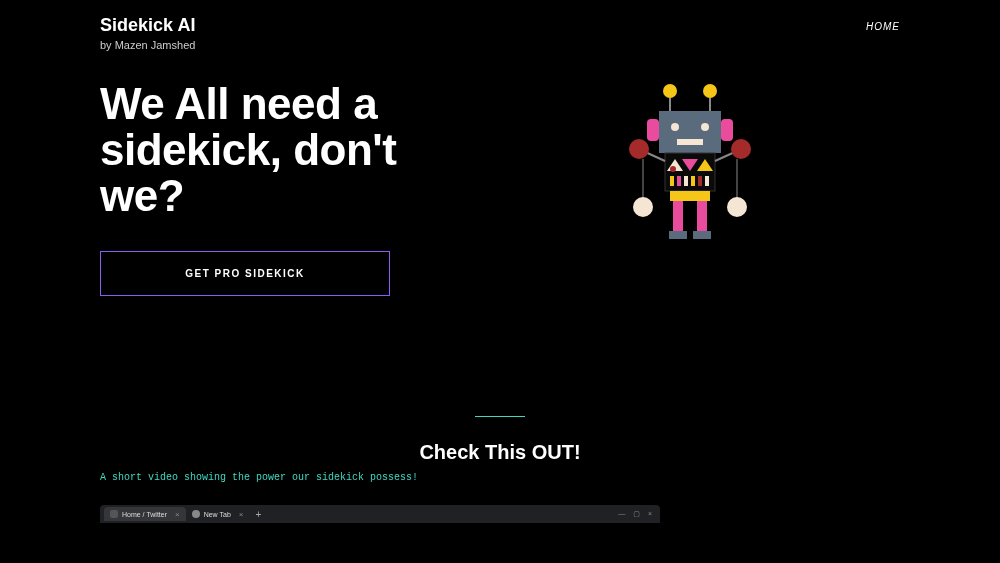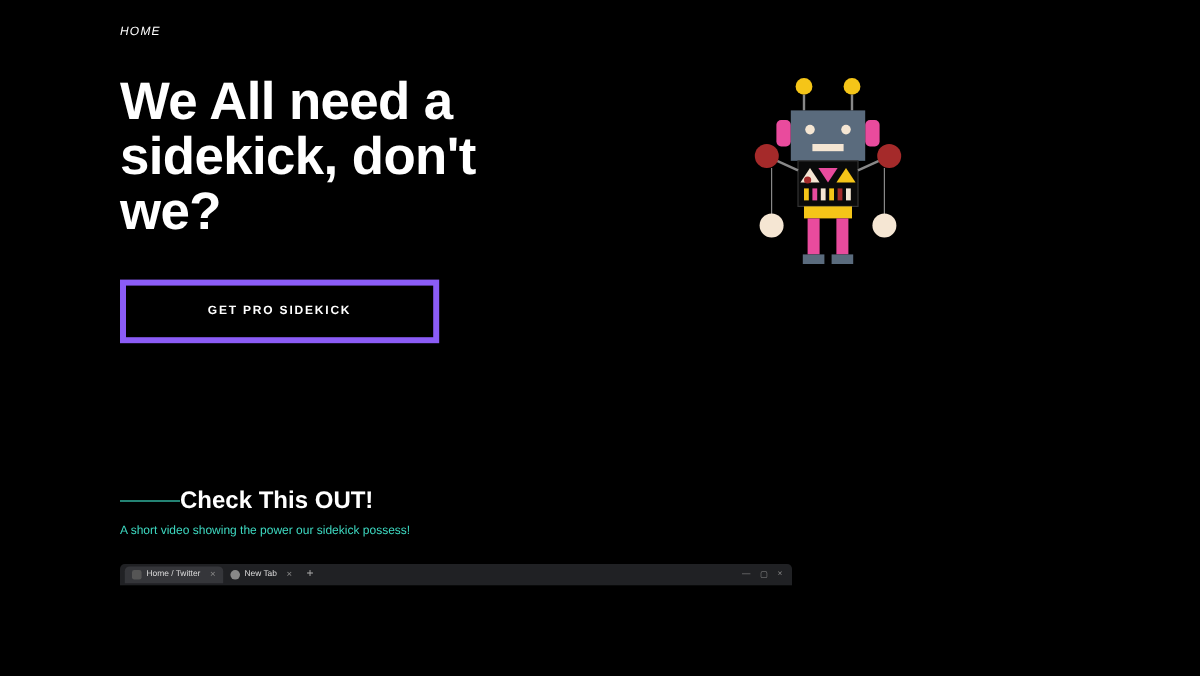--- a/index.html
+++ b/index.html
@@ -156,6 +156,10 @@
 
 <div class="container">
   <div class="header">
+    <div class="logo-block">
+      <div class="logo-title">Sidekick AI</div>
+      <div class="logo-sub">by Mazen Jamshed</div>
+    </div>
     <div class="nav-link">HOME</div>
   </div>
 

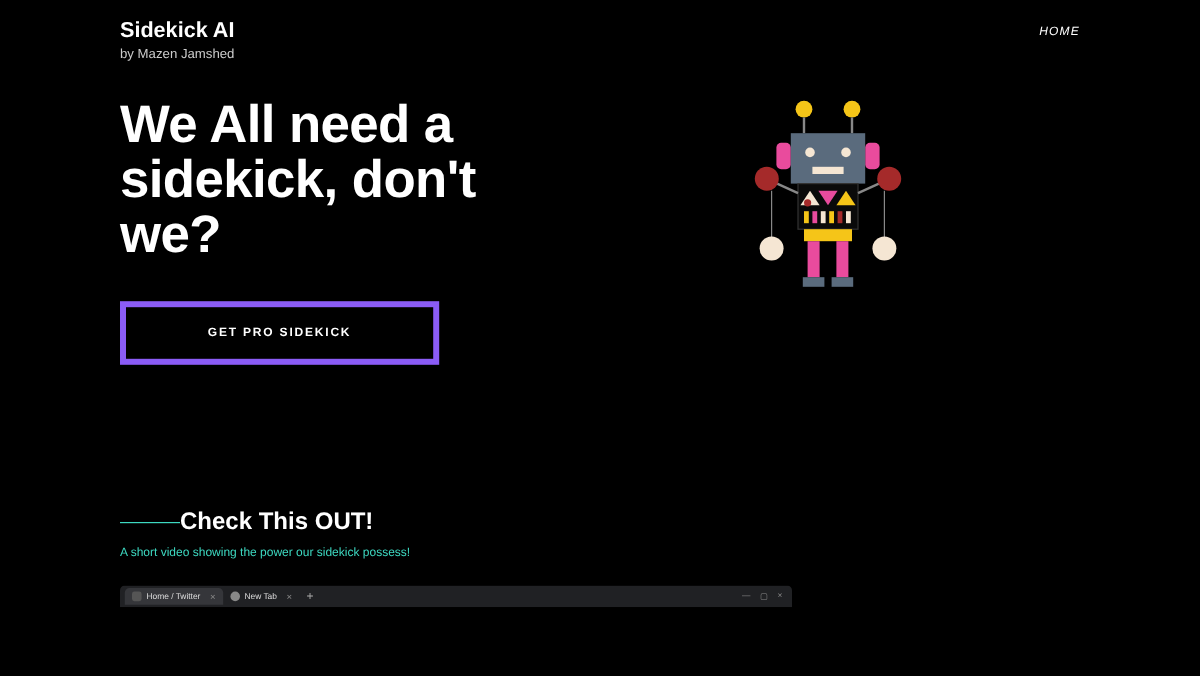--- a/index.html
+++ b/index.html
@@ -70,11 +70,11 @@
     .desc .regular { font-style: normal; color: #ccc; }
     .desc .italic { font-style: italic; color: #888; }
     .cta-button {
-      border: 5px solid #8b5cf6;
+      border: 1px solid #8b5cf6;
       background: transparent;
       color: #fff;
       padding: 16px 0;
-      width: 266px;
+      width: 290px;
       text-align: center;
       font-size: 10px;
       letter-spacing: 1.5px;

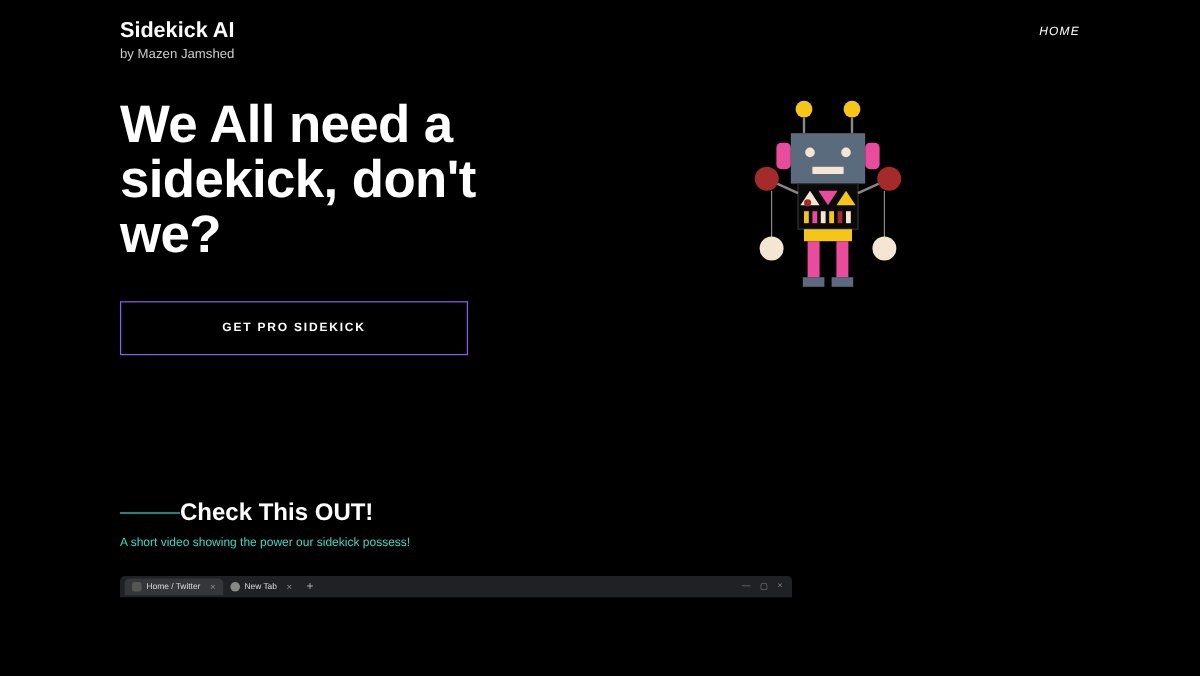--- a/index.html
+++ b/index.html
@@ -98,7 +98,8 @@
     .section2-header {
       display: flex;
       align-items: center;
-      gap: 0;
+      gap: 24px;
+      flex-direction: column;
     }
     .divider-line {
       width: 50px;

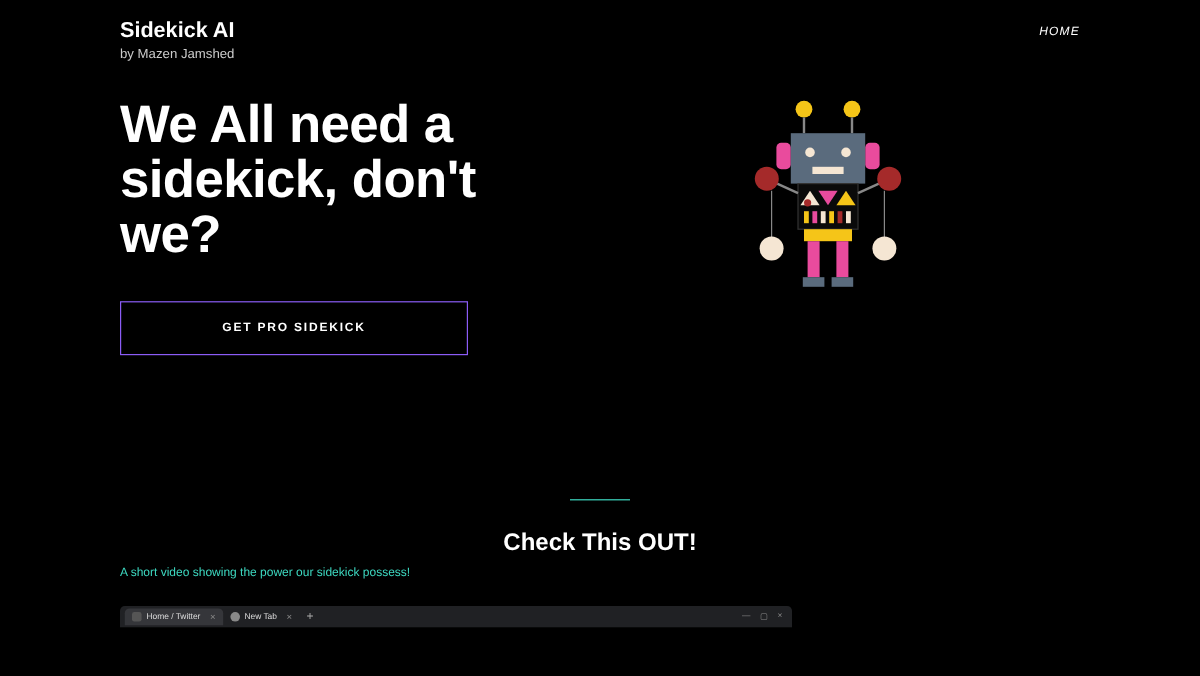--- a/index.html
+++ b/index.html
@@ -114,6 +114,7 @@
       color: #3dd9c1;
       font-size: 10px;
       margin-top: 8px;
+      font-family: Liberation Mono, monospace;
     }
     .browser-mock {
       margin-top: 22px;

